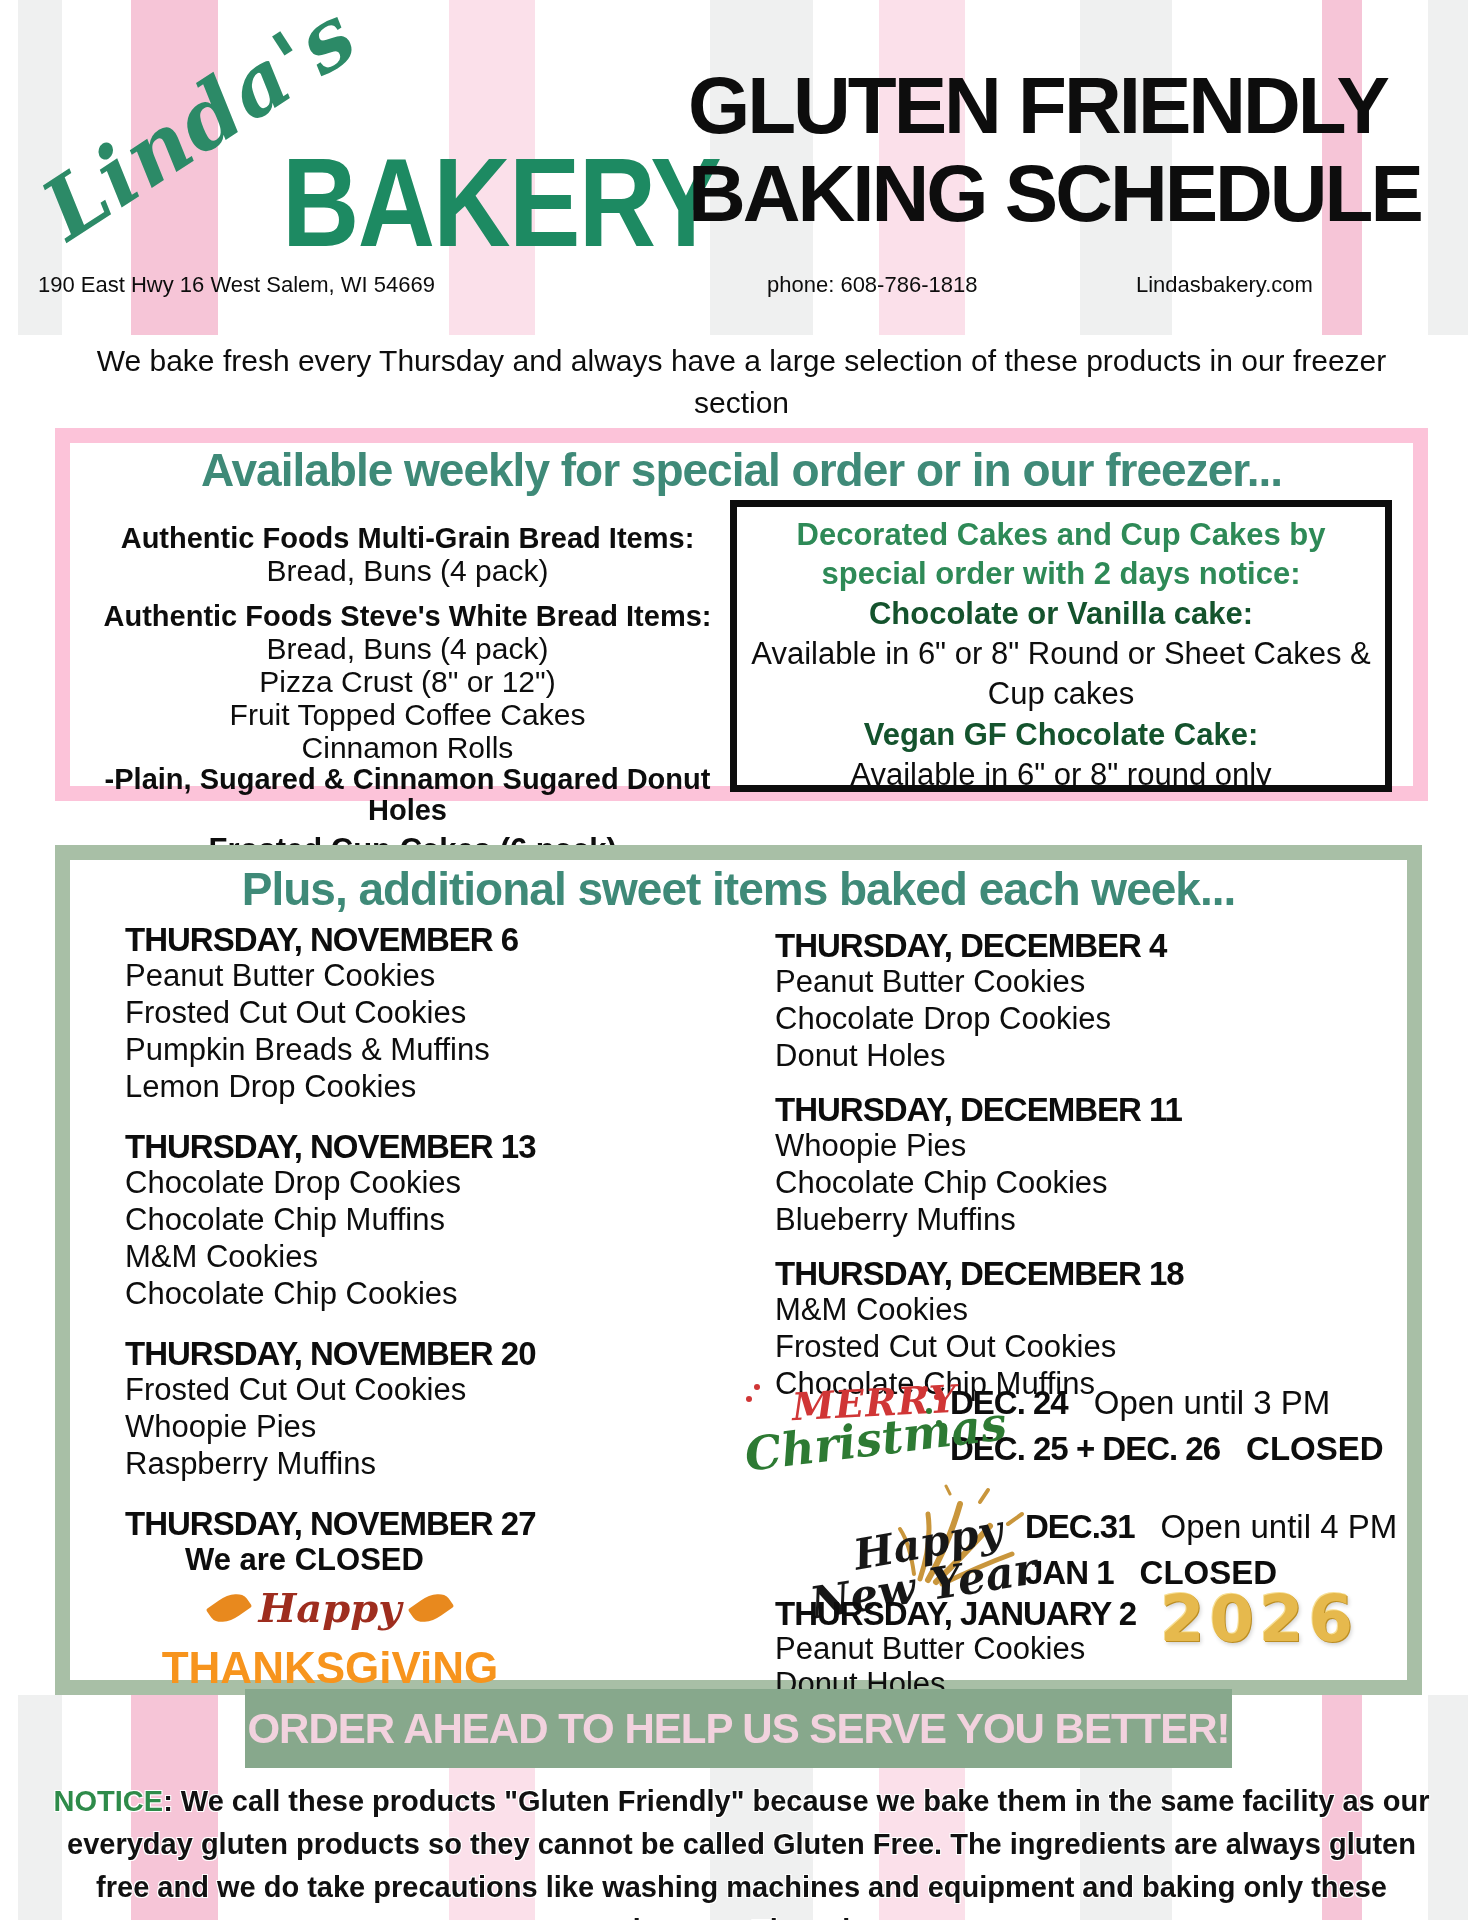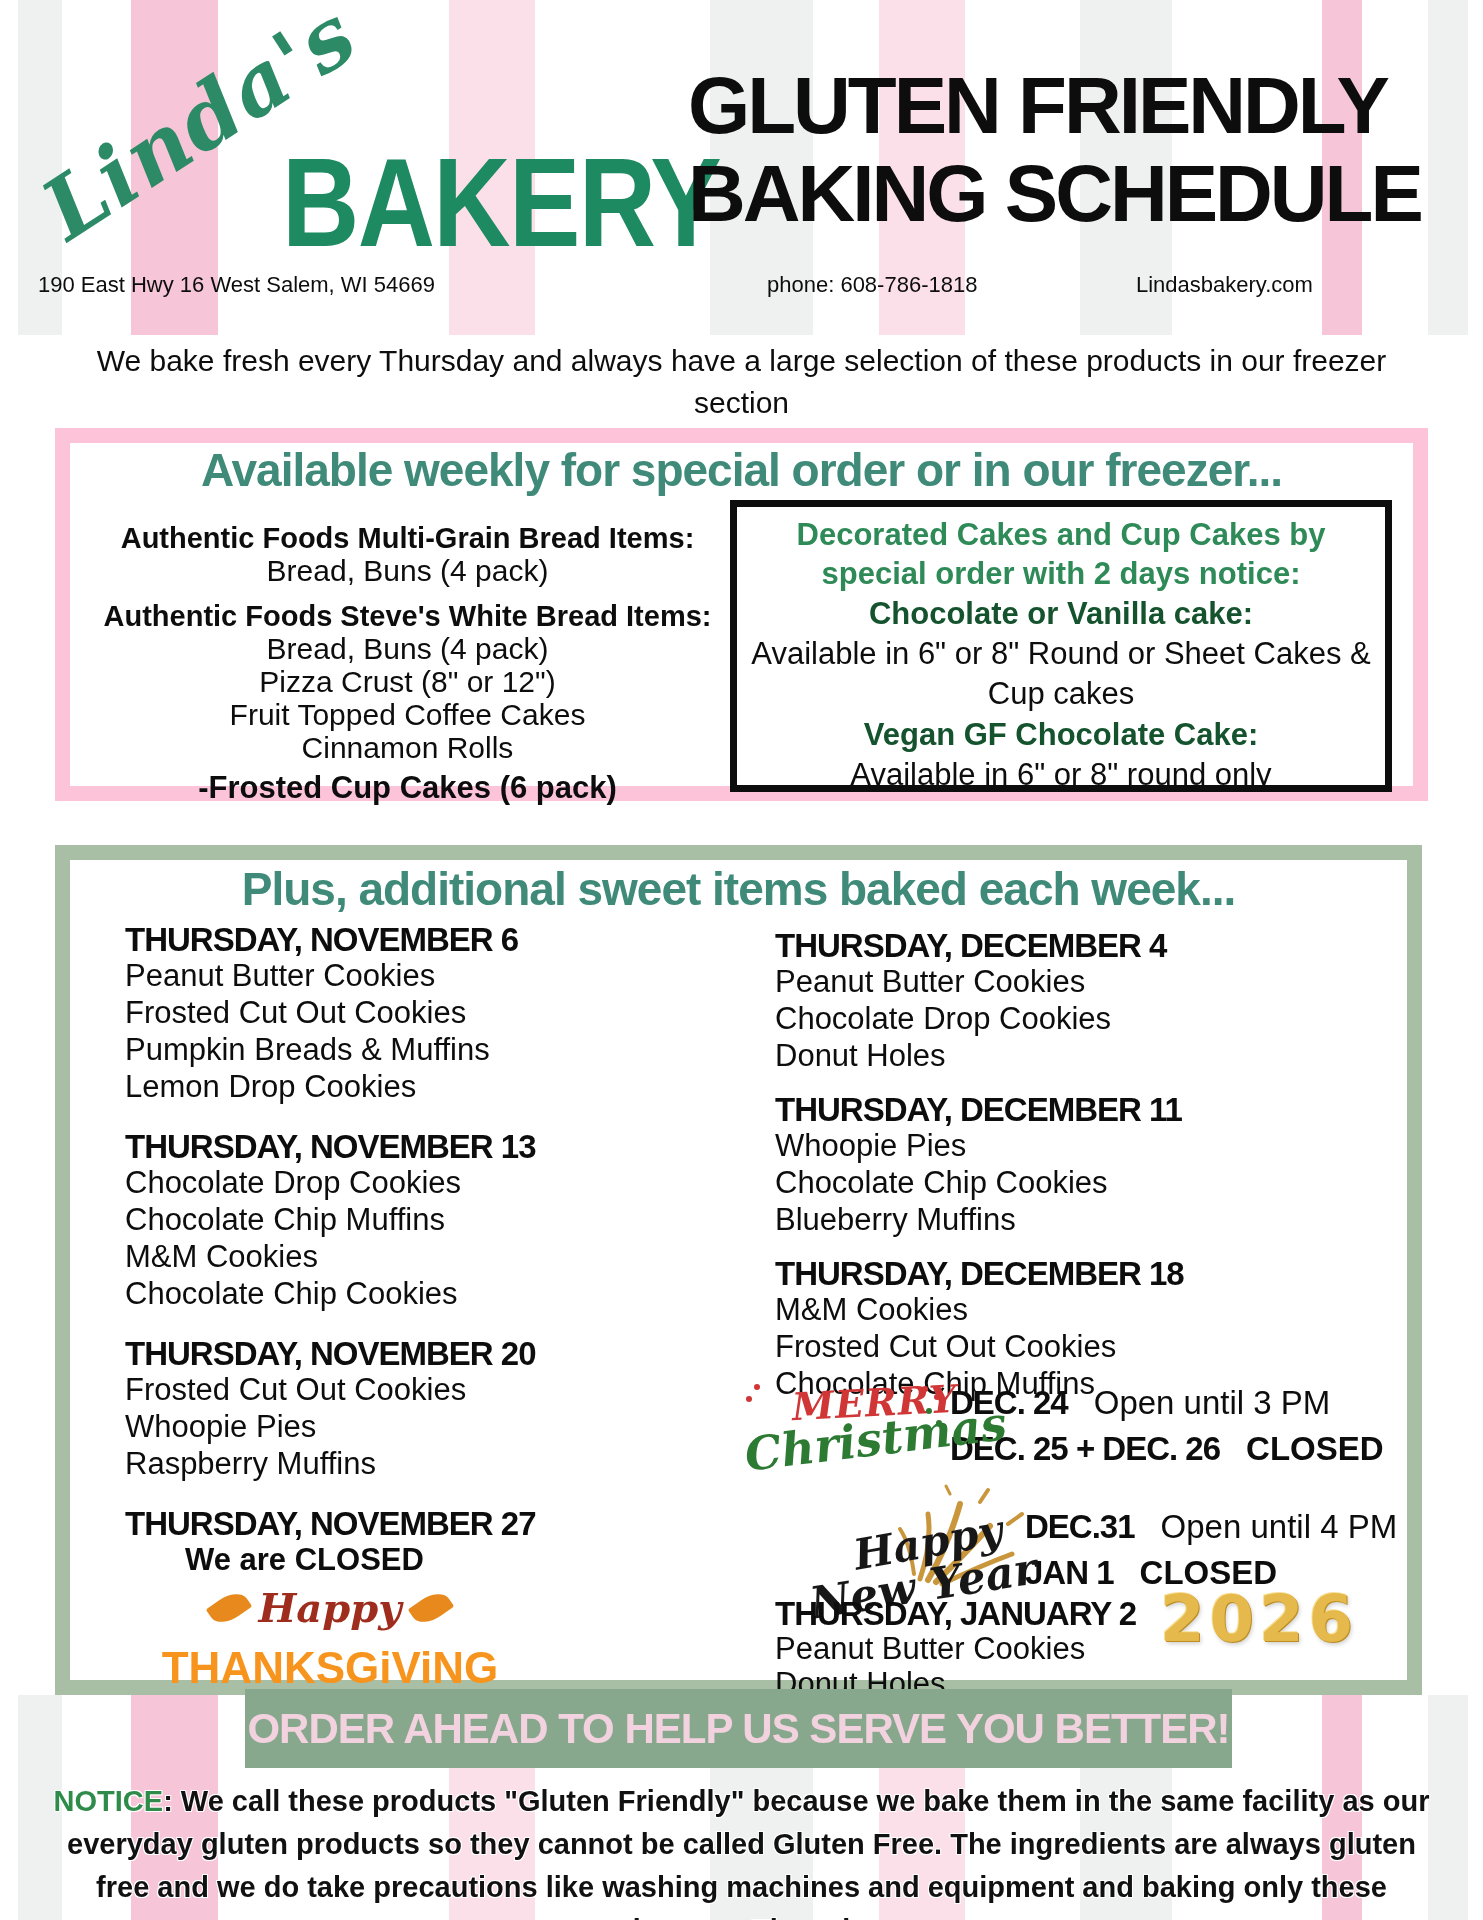--- a/index.html
+++ b/index.html
@@ -161,6 +161,7 @@
       <div class="wl-r">Pizza Crust (8" or 12")</div>
       <div class="wl-r">Fruit Topped Coffee Cakes</div>
       <div class="wl-r">Cinnamon Rolls</div>
+      <div class="wl-b">-Plain, Sugared &amp; Cinnamon Sugared Donut Holes</div>
       <div class="wl-b wl-big gap8">-Frosted Cup Cakes (6 pack)</div>
     </div>
     <div class="cake-box">

